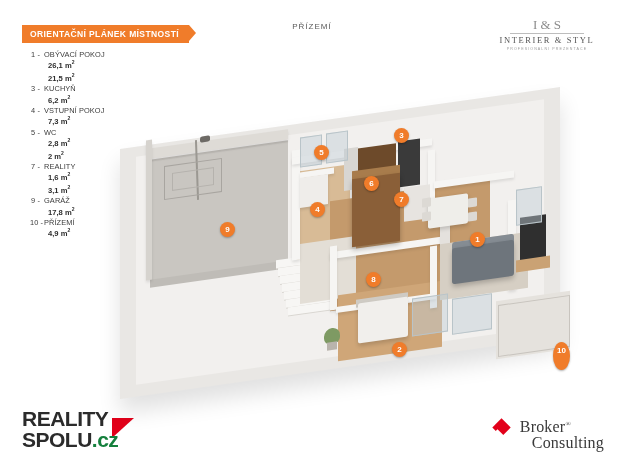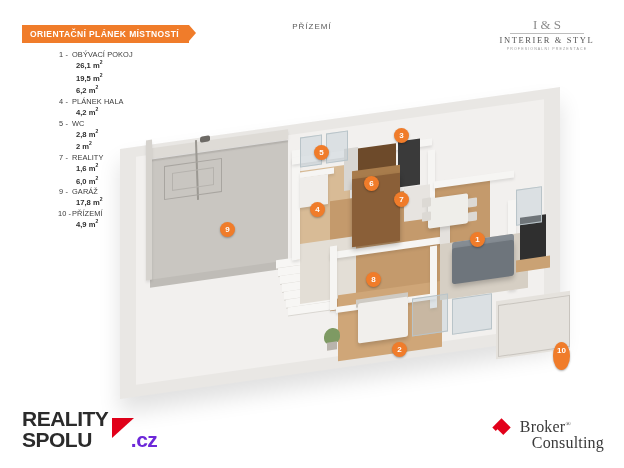--- a/index.html
+++ b/index.html
@@ -58,7 +58,6 @@
     color: #3b3b3b;
     line-height: 1.25;
     margin-bottom: 1.5px;
-    margin-left: 28px;
   }
   .legend-row {
     white-space: nowrap;

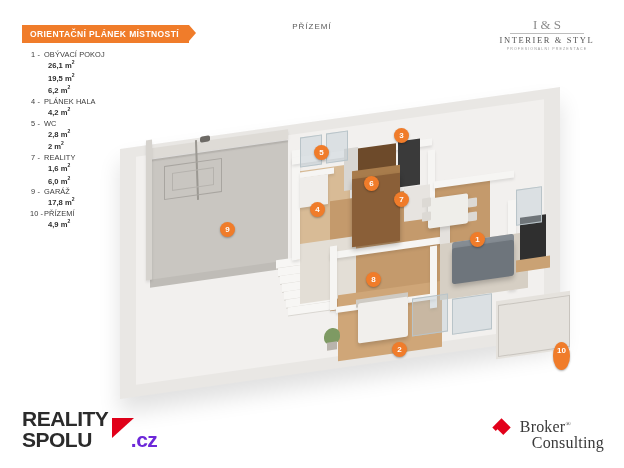--- a/index.html
+++ b/index.html
@@ -582,7 +582,7 @@
       <span class="legend-area"><span>26,1 m</span><sup>2</sup></span>
     </div>
     <div class="legend-item">
-      <span class="legend-area"><span>19,5 m</span><sup>2</sup></span>
+      <span class="legend-area"><span>21,5 m</span><sup>2</sup></span>
     </div>
     <div class="legend-item">
       <span class="legend-area"><span>6,2 m</span><sup>2</sup></span>

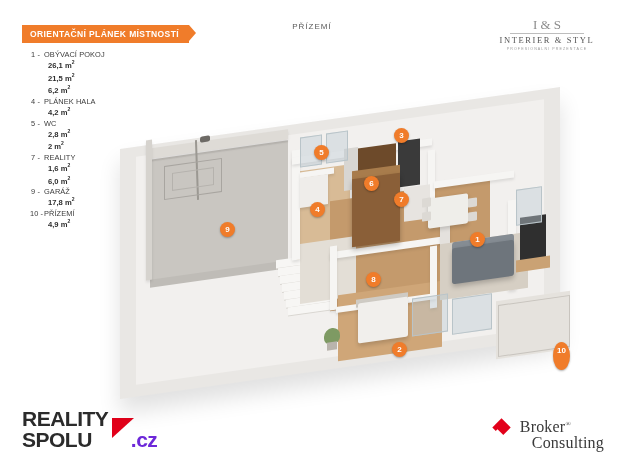--- a/index.html
+++ b/index.html
@@ -585,6 +585,9 @@
       <span class="legend-area"><span>21,5 m</span><sup>2</sup></span>
     </div>
     <div class="legend-item">
+      <div class="legend-row">
+        <span class="legend-num">3 -</span><span class="legend-name">KUCHYŇ</span>
+      </div>
       <span class="legend-area"><span>6,2 m</span><sup>2</sup></span>
     </div>
     <div class="legend-item">

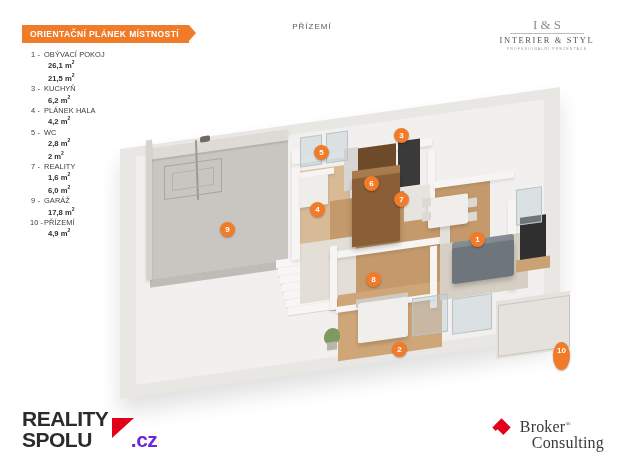--- a/index.html
+++ b/index.html
@@ -592,7 +592,7 @@
     </div>
     <div class="legend-item">
       <div class="legend-row">
-        <span class="legend-num">4 -</span><span class="legend-name">PLÁNEK HALA</span>
+        <span class="legend-num">4 -</span><span class="legend-name">VSTUPNÍ POKOJ</span>
       </div>
       <span class="legend-area"><span>4,2 m</span><sup>2</sup></span>
     </div>

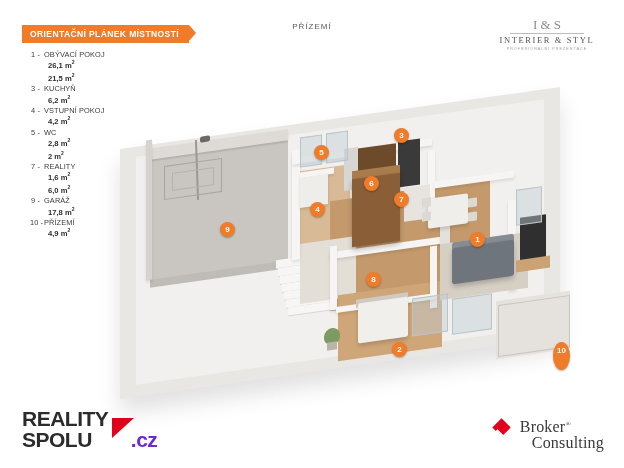--- a/index.html
+++ b/index.html
@@ -594,7 +594,7 @@
       <div class="legend-row">
         <span class="legend-num">4 -</span><span class="legend-name">VSTUPNÍ POKOJ</span>
       </div>
-      <span class="legend-area"><span>4,2 m</span><sup>2</sup></span>
+      <span class="legend-area"><span>7,3 m</span><sup>2</sup></span>
     </div>
     <div class="legend-item">
       <div class="legend-row">

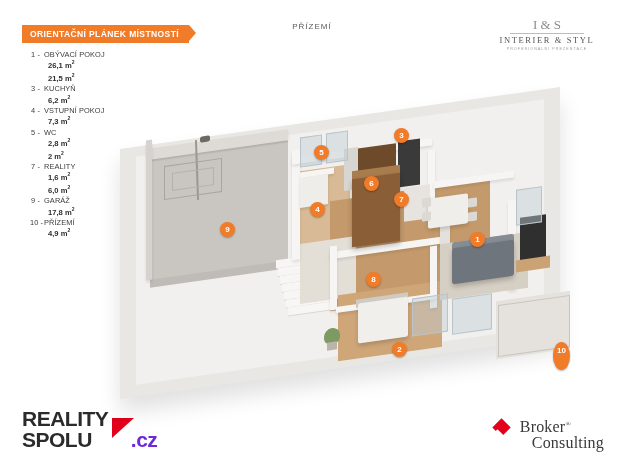--- a/index.html
+++ b/index.html
@@ -612,7 +612,7 @@
       <span class="legend-area"><span>1,6 m</span><sup>2</sup></span>
     </div>
     <div class="legend-item">
-      <span class="legend-area"><span>6,0 m</span><sup>2</sup></span>
+      <span class="legend-area"><span>3,1 m</span><sup>2</sup></span>
     </div>
     <div class="legend-item">
       <div class="legend-row">

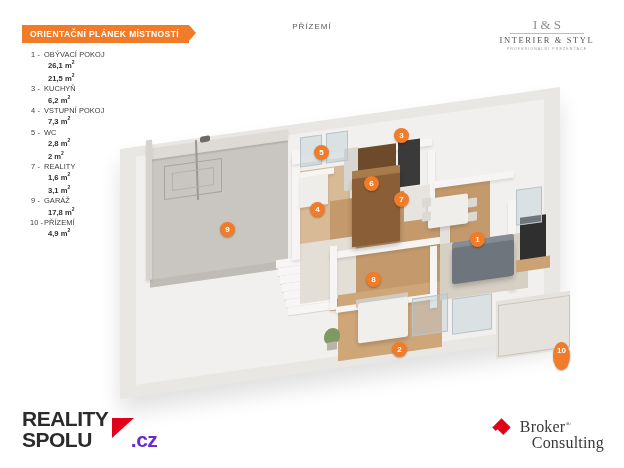--- a/index.html
+++ b/index.html
@@ -509,7 +509,7 @@
     letter-spacing: -0.5px;
     line-height: 1;
   }
-  #logo-reality .r2 .cz { color: #6d28d9; padding-left: 39px; }
+  #logo-reality .r2 .cz { color: #15803d; }
   #logo-reality-mark {
     position: absolute;
     left: 112px;

